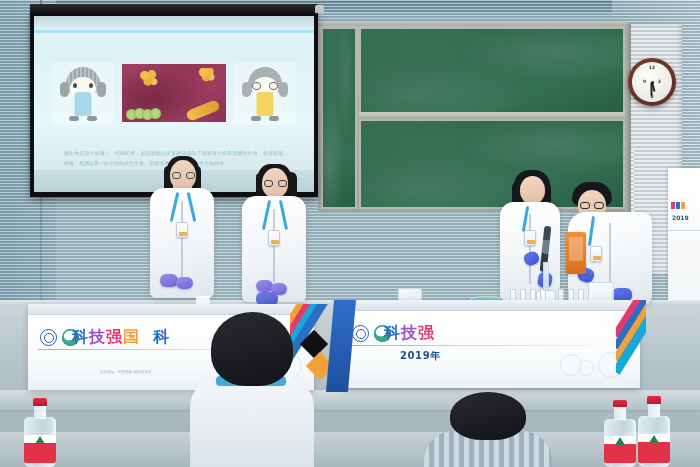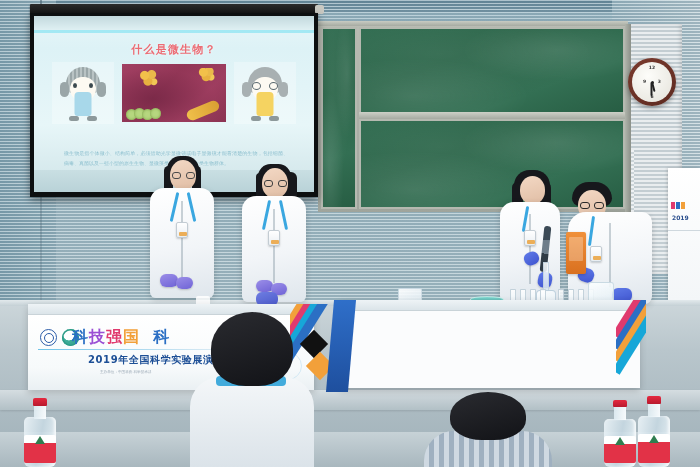--- a/index.html
+++ b/index.html
@@ -675,7 +675,6 @@
     <div class="screen-topband"></div>
     <div class="screen-cyan"></div>
 
-    <div class="slide-title">什么是微生物？</div>
 
     <div class="slide-imgs">
       <div class="girl blue">

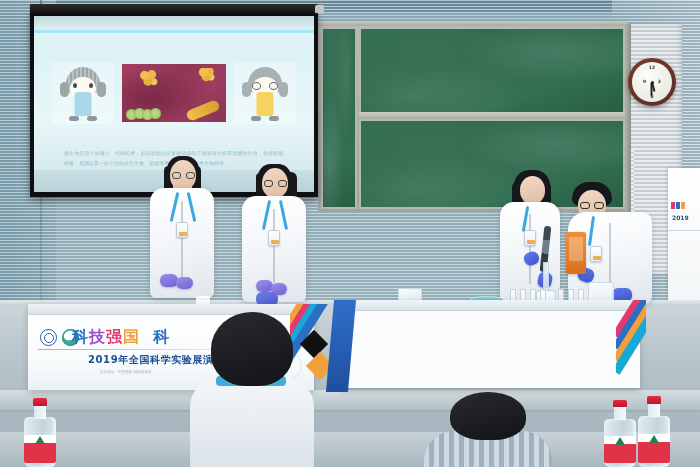--- a/index.html
+++ b/index.html
@@ -830,6 +830,22 @@
 
   <div class="table table-r">
     <div class="table-top"></div>
+    <div class="skirt">
+      <div class="skirt-logos">
+        <span class="l1"></span>
+        <span class="l2"></span>
+      </div>
+      <div class="skirt-rule"></div>
+      <div class="skirt-title">
+        <span class="c1">科</span><span class="c2">技</span><span class="c3">强</span>
+      </div>
+      <div class="skirt-sub">2019年</div>
+      <div class="skirt-circles">
+        <i style="left:0;top:4px;width:22px;height:22px"></i>
+        <i style="left:18px;top:10px;width:16px;height:16px"></i>
+        <i style="left:38px;top:2px;width:26px;height:26px"></i>
+      </div>
+    </div>
   </div>
 
   <div class="corner-graphic cg-r">

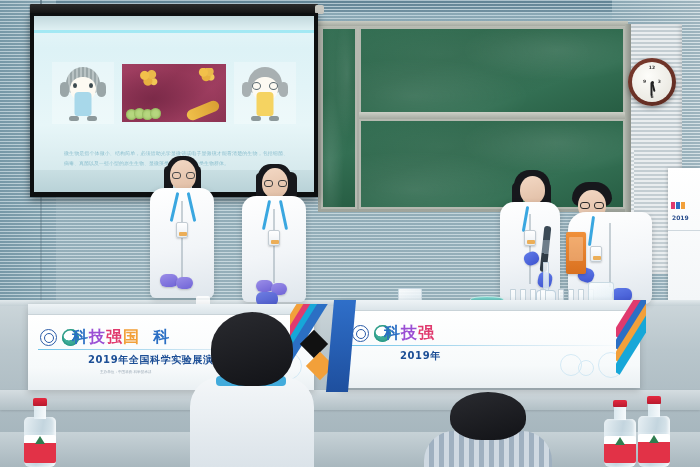--- a/index.html
+++ b/index.html
@@ -867,7 +867,6 @@
         <span class="c1">科</span><span class="c2">技</span><span class="c3">强</span><span class="c4">国</span>
         <span class="c5">&nbsp;科</span>
       </div>
-      <div class="skirt-sub">2019年全国科学实验展演</div>
       <div class="skirt-note">主办单位：中国科协  科学技术部</div>
       <div class="skirt-circles">
         <i style="left:0;top:4px;width:24px;height:24px"></i>

